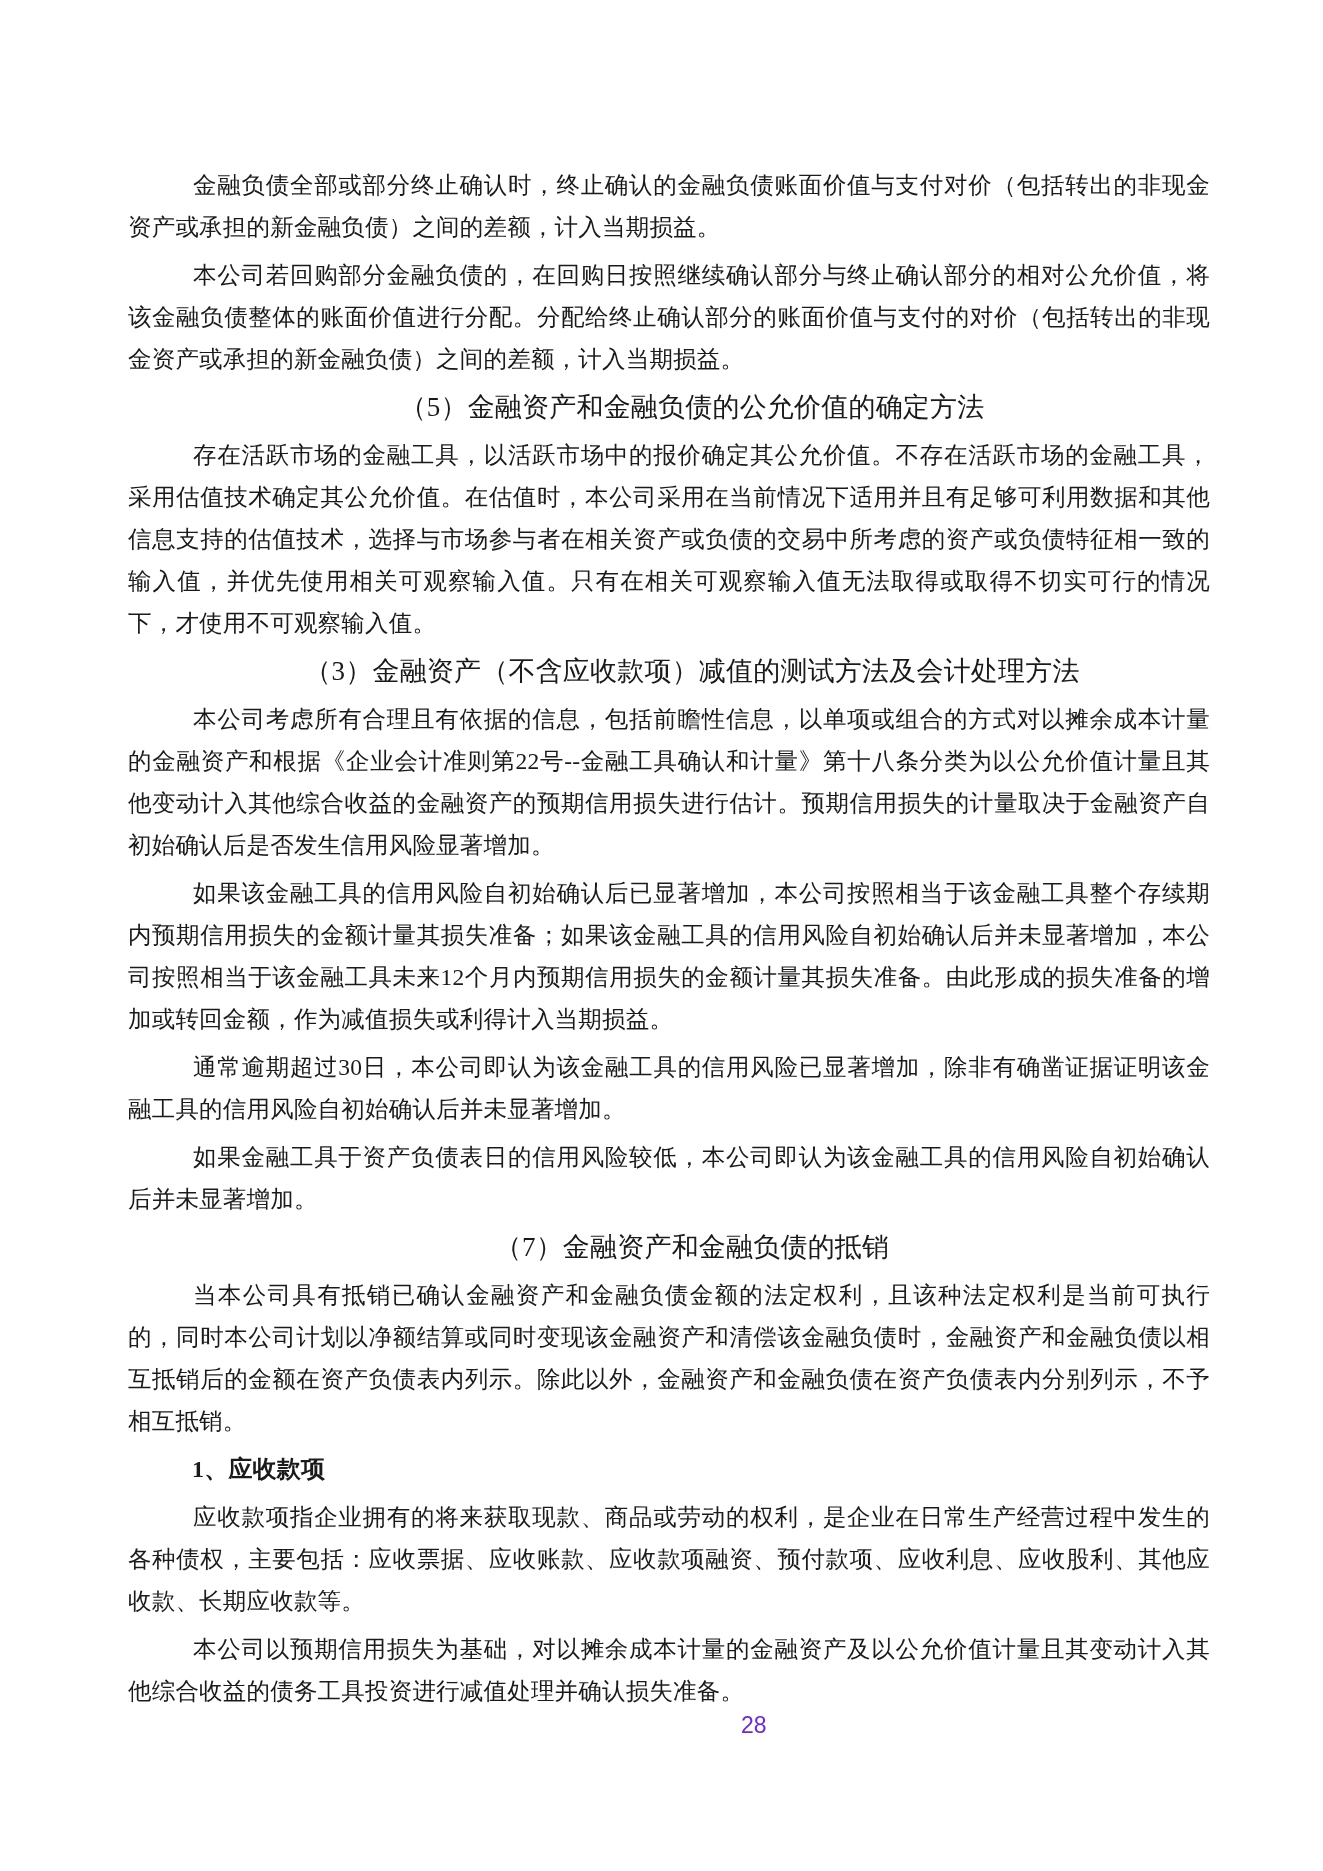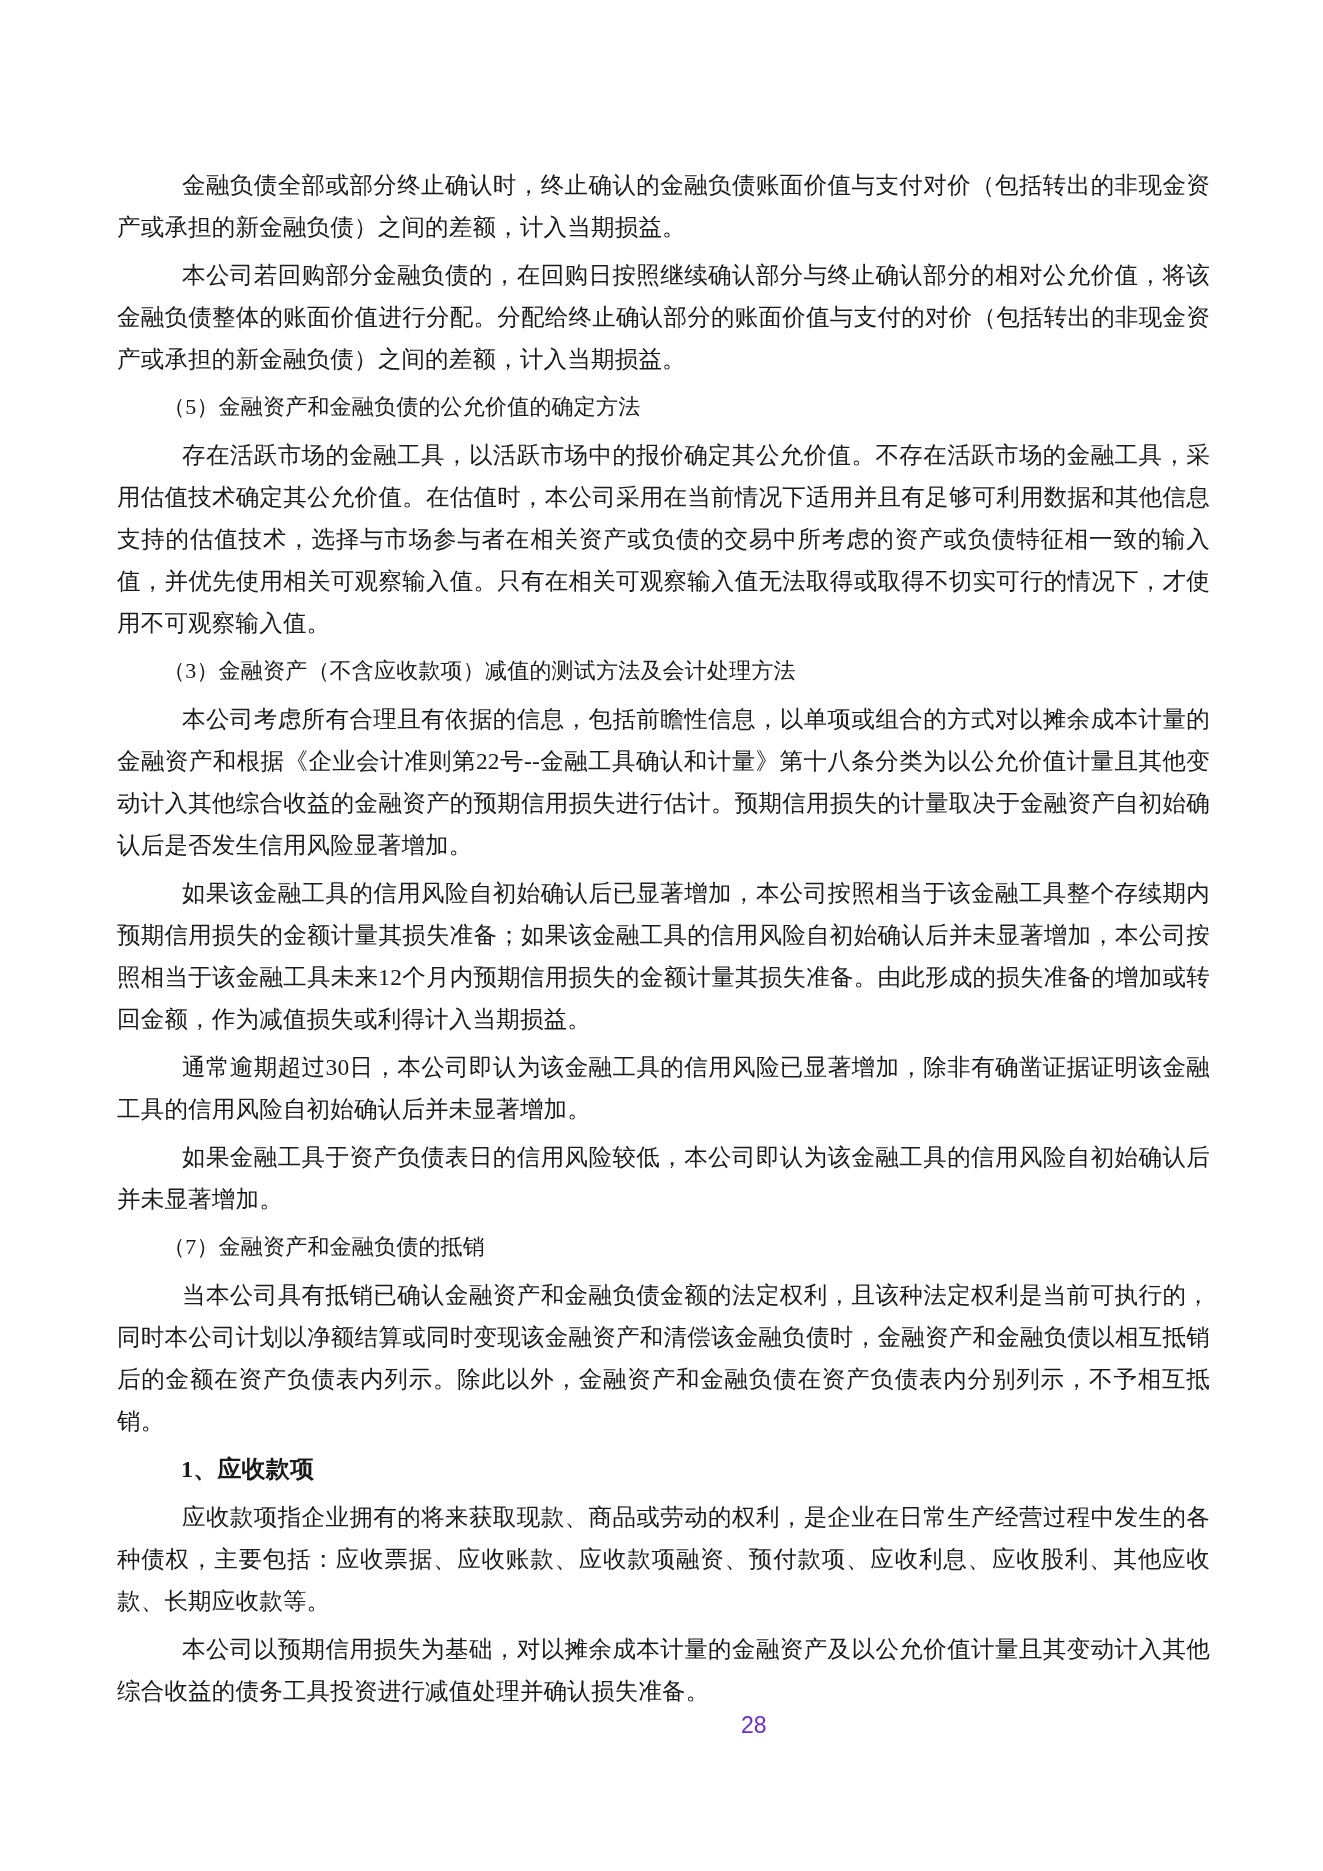--- a/index.html
+++ b/index.html
@@ -27,7 +27,7 @@
     width: 1093px;
   }
   .content > * {
-    margin: 6px 0 0 0;
+    margin: 6px 0 0 11px;
   }
   .content > *:first-child {
     margin-top: 0;

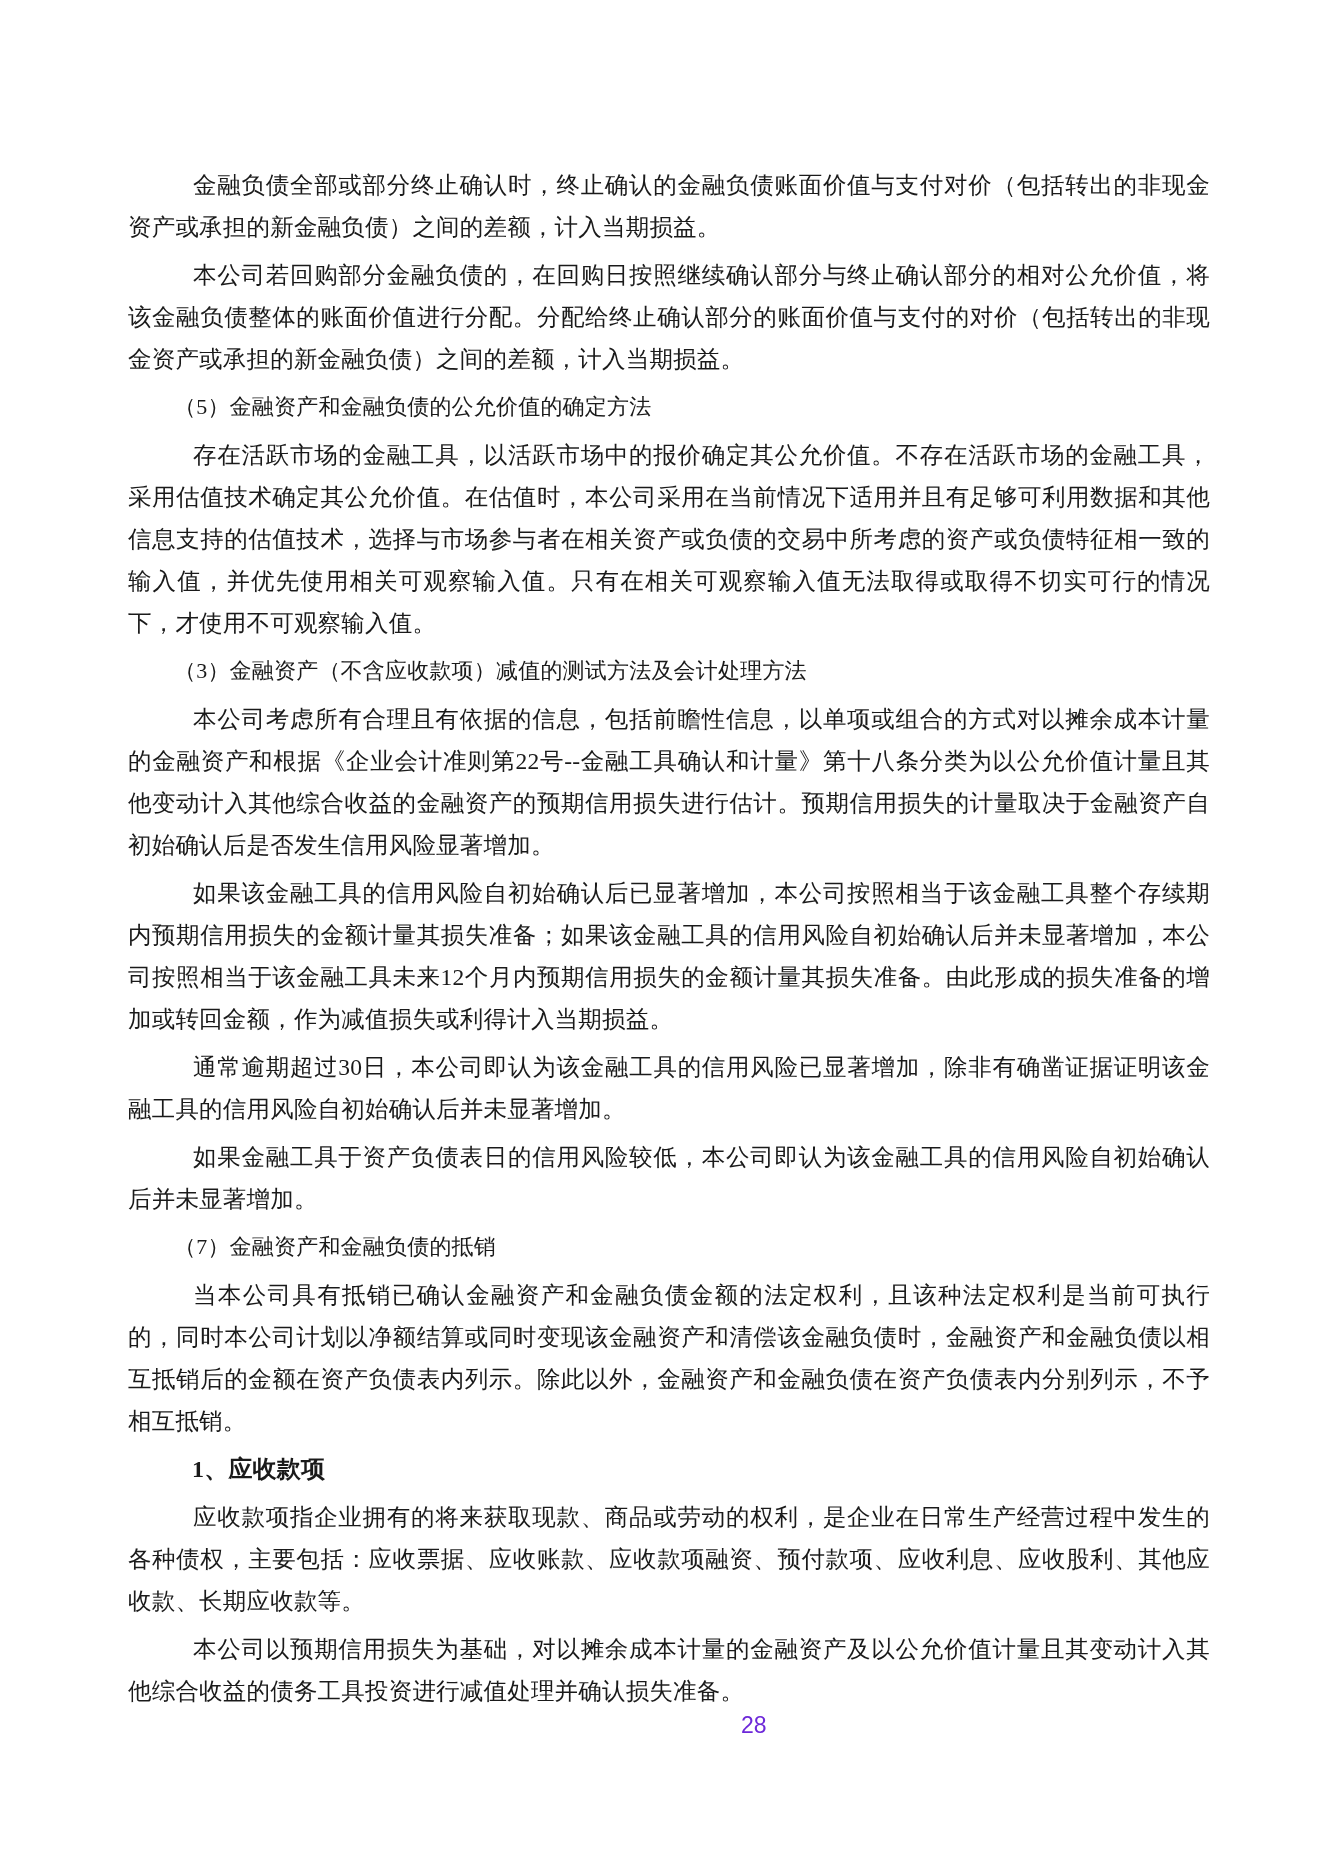--- a/index.html
+++ b/index.html
@@ -41,11 +41,12 @@
     font-weight: normal;
   }
   .subhead {
-    font-size: 22px;
+    font-size: 27px;
     line-height: 42px;
     text-indent: 46px;
     letter-spacing: 0.2px;
     font-weight: normal;
+    text-align: center;
   }
   .section-head {
     font-size: 24px;

